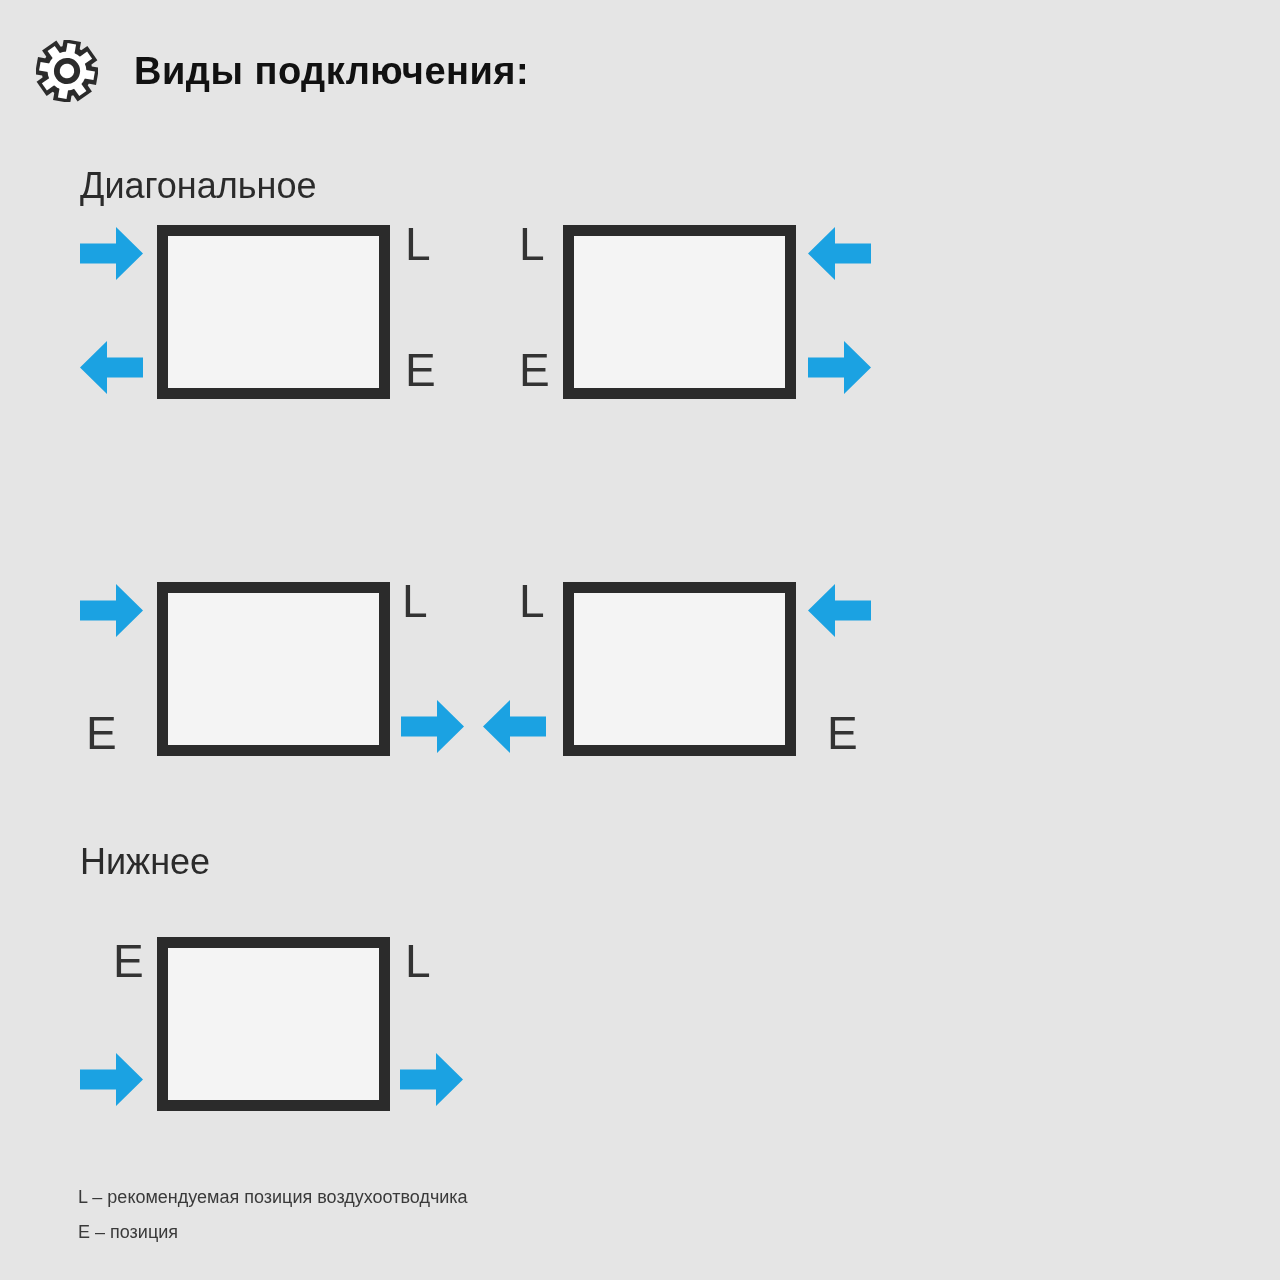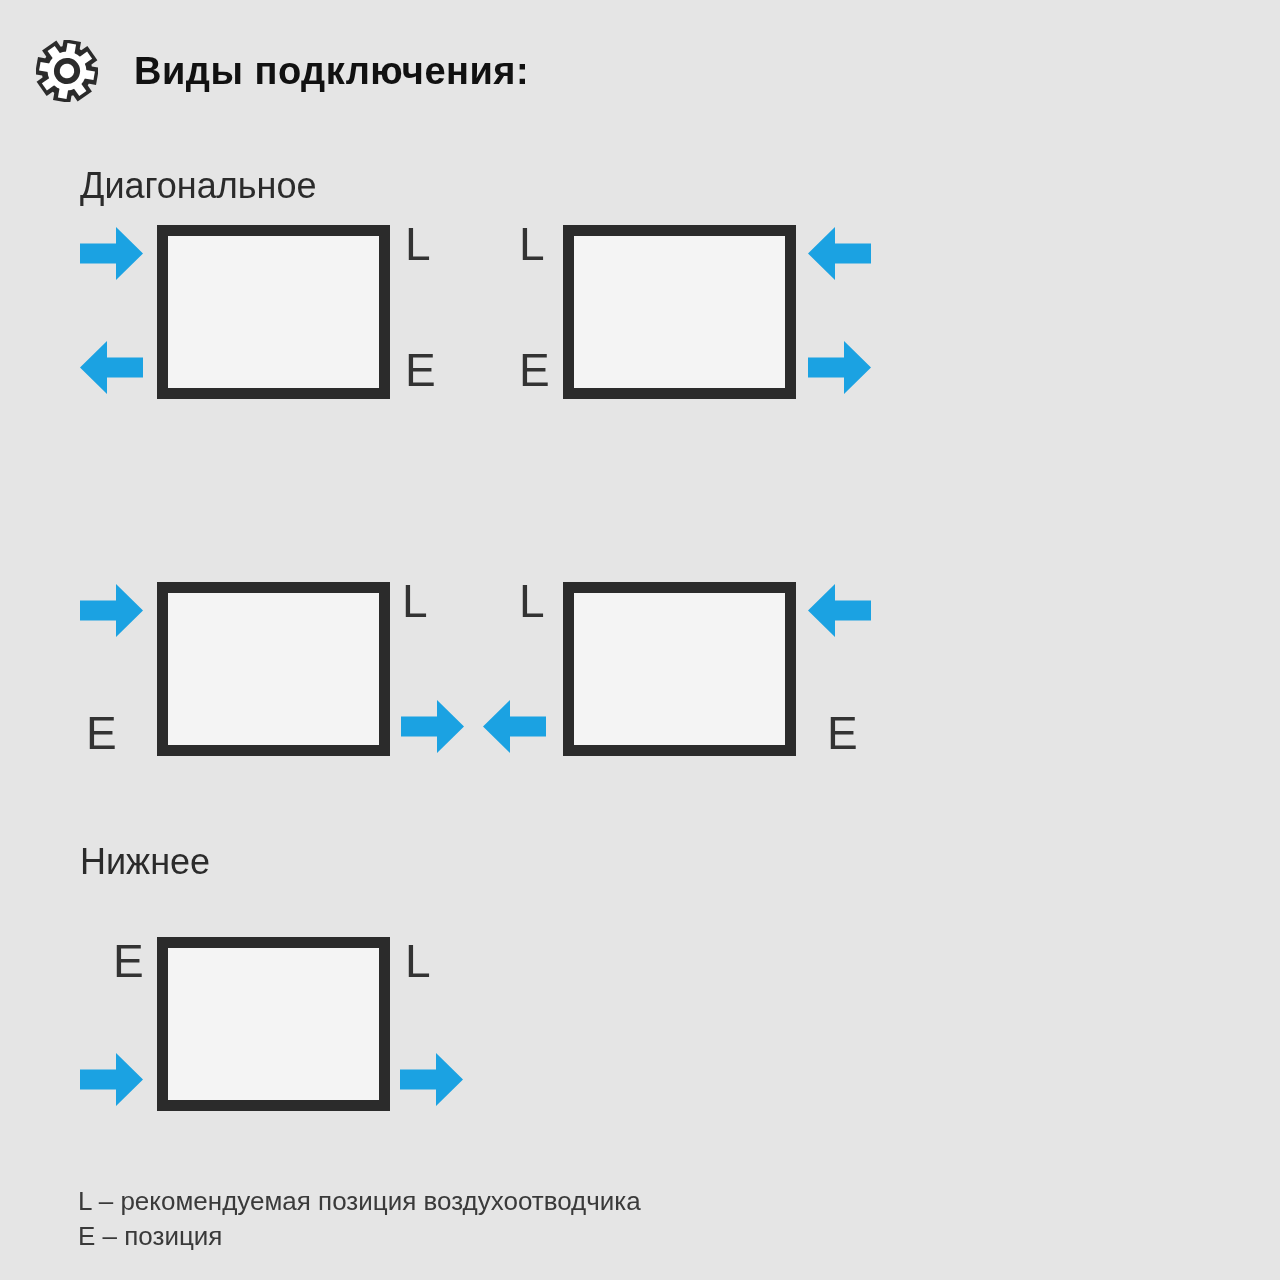--- a/index.html
+++ b/index.html
@@ -62,7 +62,7 @@
   .legend-line {
     position: absolute;
     left: 78px;
-    font-size: 26px;
+    font-size: 18px;
     font-weight: 400;
     color: #3a3a3a;
     line-height: 1;

